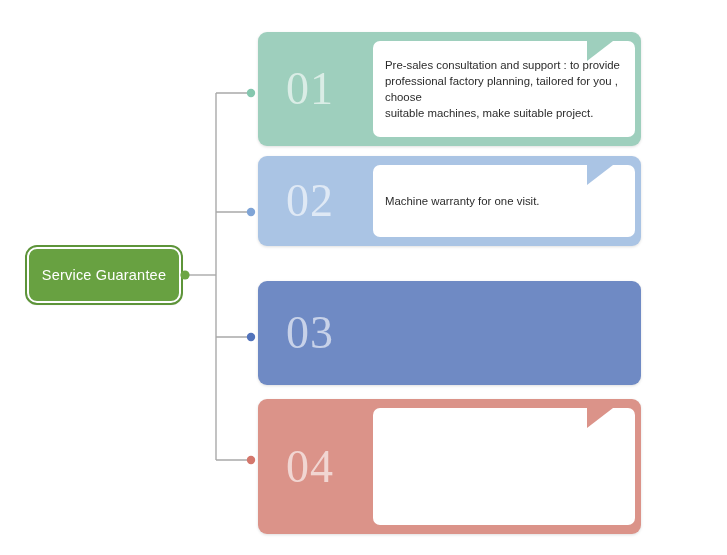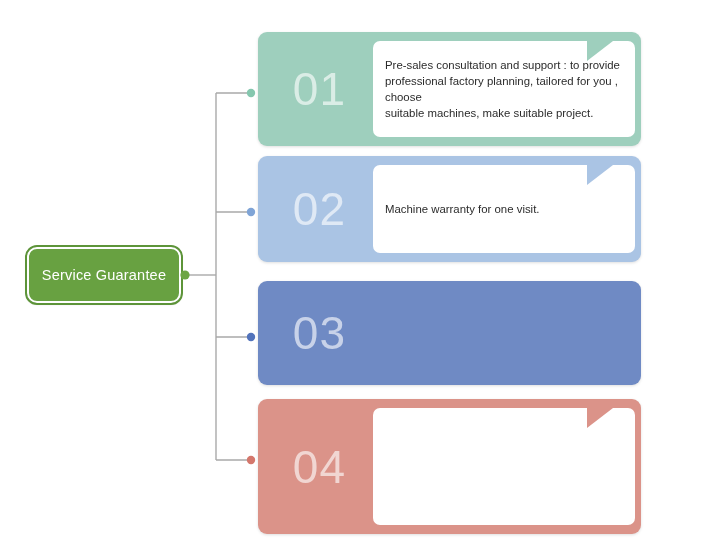--- a/index.html
+++ b/index.html
@@ -71,8 +71,8 @@
     top: 50%;
     transform: translateY(-50%);
     width: 72px;
-    text-align: right;
-    font-family: Liberation Sans, sans-serif;
+    text-align: center;
+    font-family: Liberation Serif, serif;
     font-size: 46px;
     line-height: 1;
     color: rgba(255,255,255,0.62);

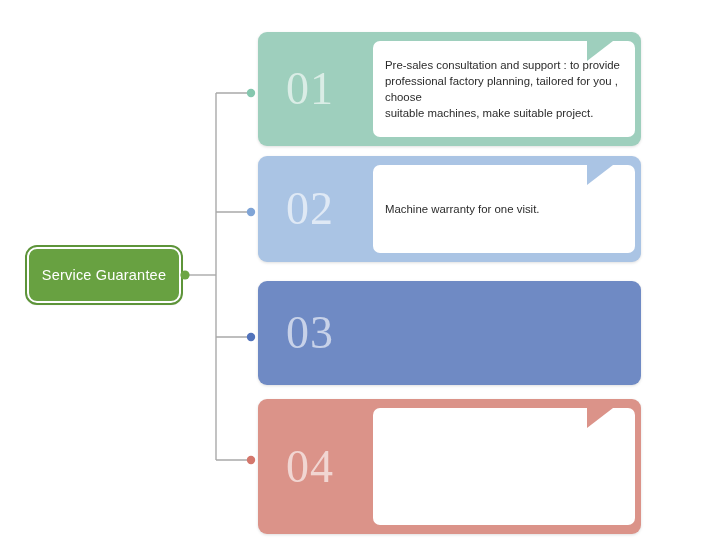--- a/index.html
+++ b/index.html
@@ -114,7 +114,7 @@
   #card-1 { top: 32px; height: 114px; background: #9ecfbd; }
   #card-1 .tail { border-left-color: #9ecfbd; border-bottom-color: transparent; }
   
-  #card-2 { top: 156px; height: 106px; background: #aac4e4; }
+  #card-2 { top: 156px; height: 90px; background: #aac4e4; }
   #card-2 .tail { border-left-color: #aac4e4; }
   
   #card-3 { top: 281px; height: 104px; background: #6f8ac4; }

